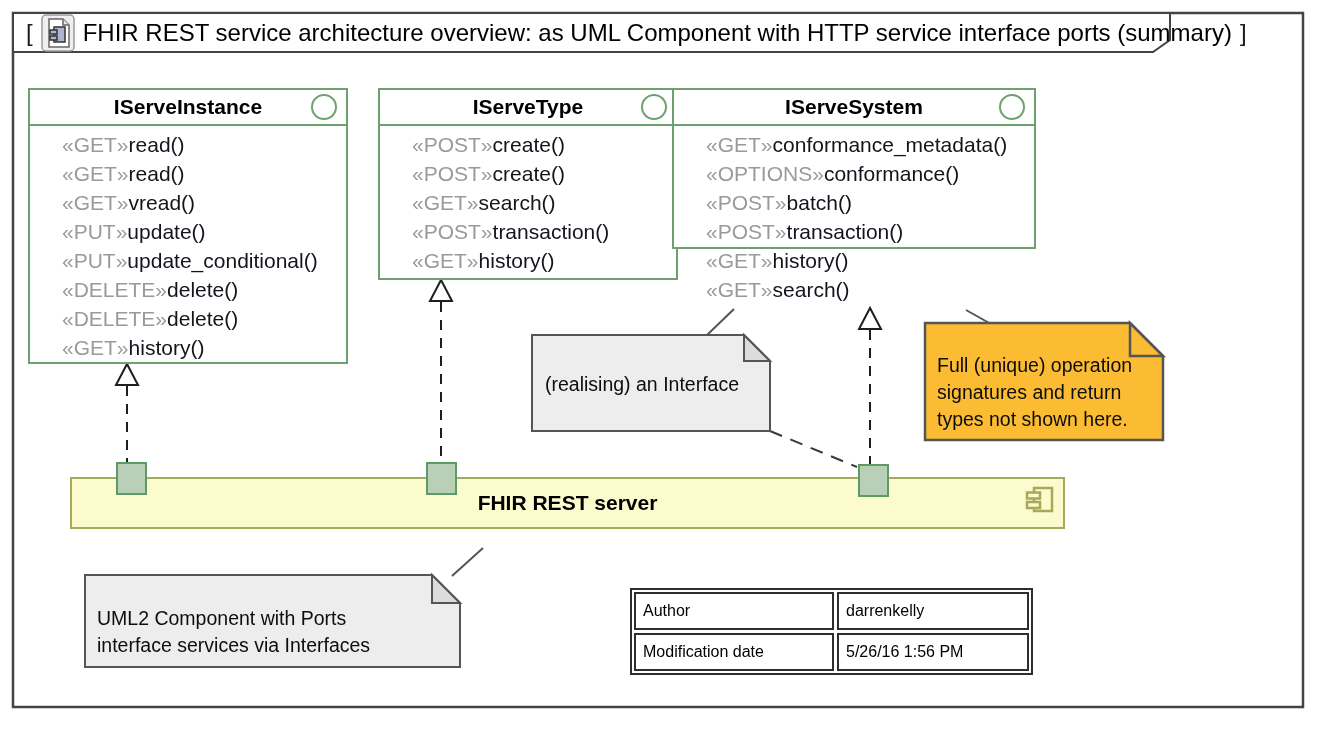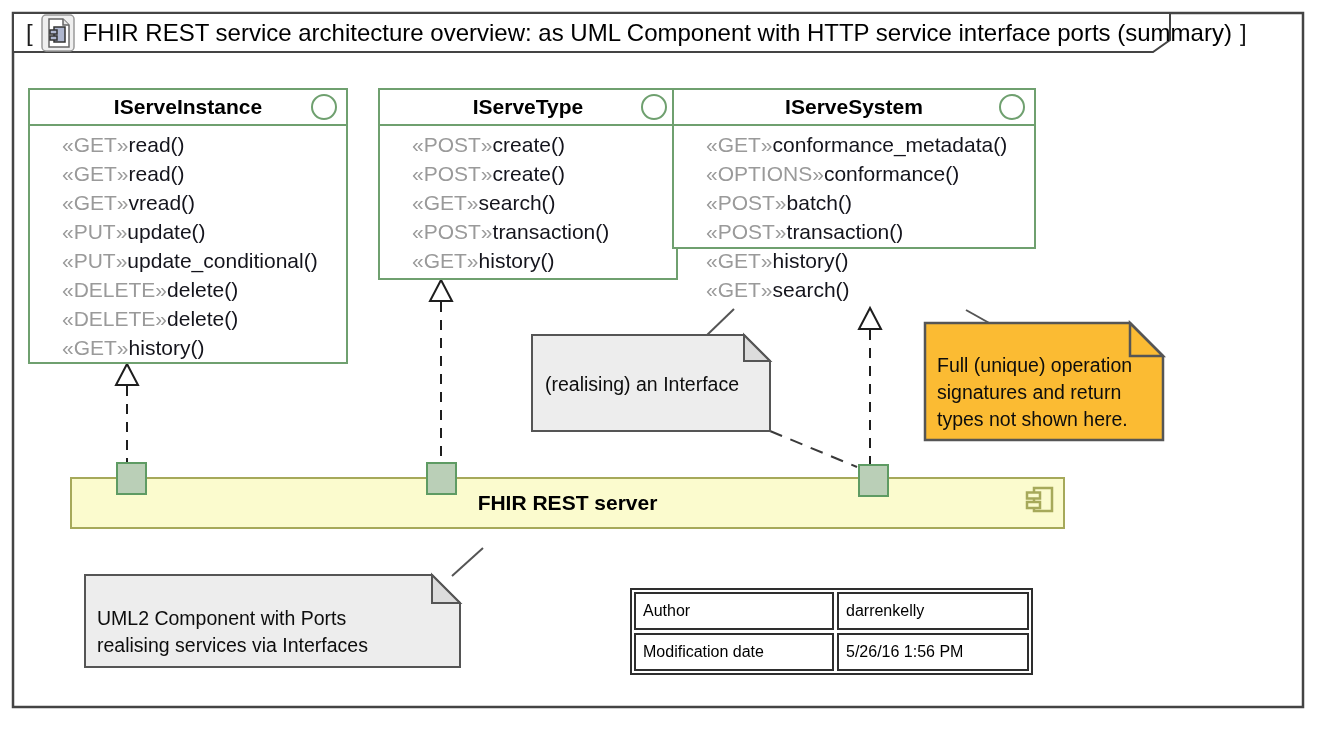--- a/index.html
+++ b/index.html
@@ -185,7 +185,7 @@
   </div>
   <div class="note-text" id="component-note-text">
     <div>UML2 Component with Ports</div>
-    <div>realising services via Interfaces</div>
+    <div>interface services via Interfaces</div>
   </div>
 
   <div class="props">

